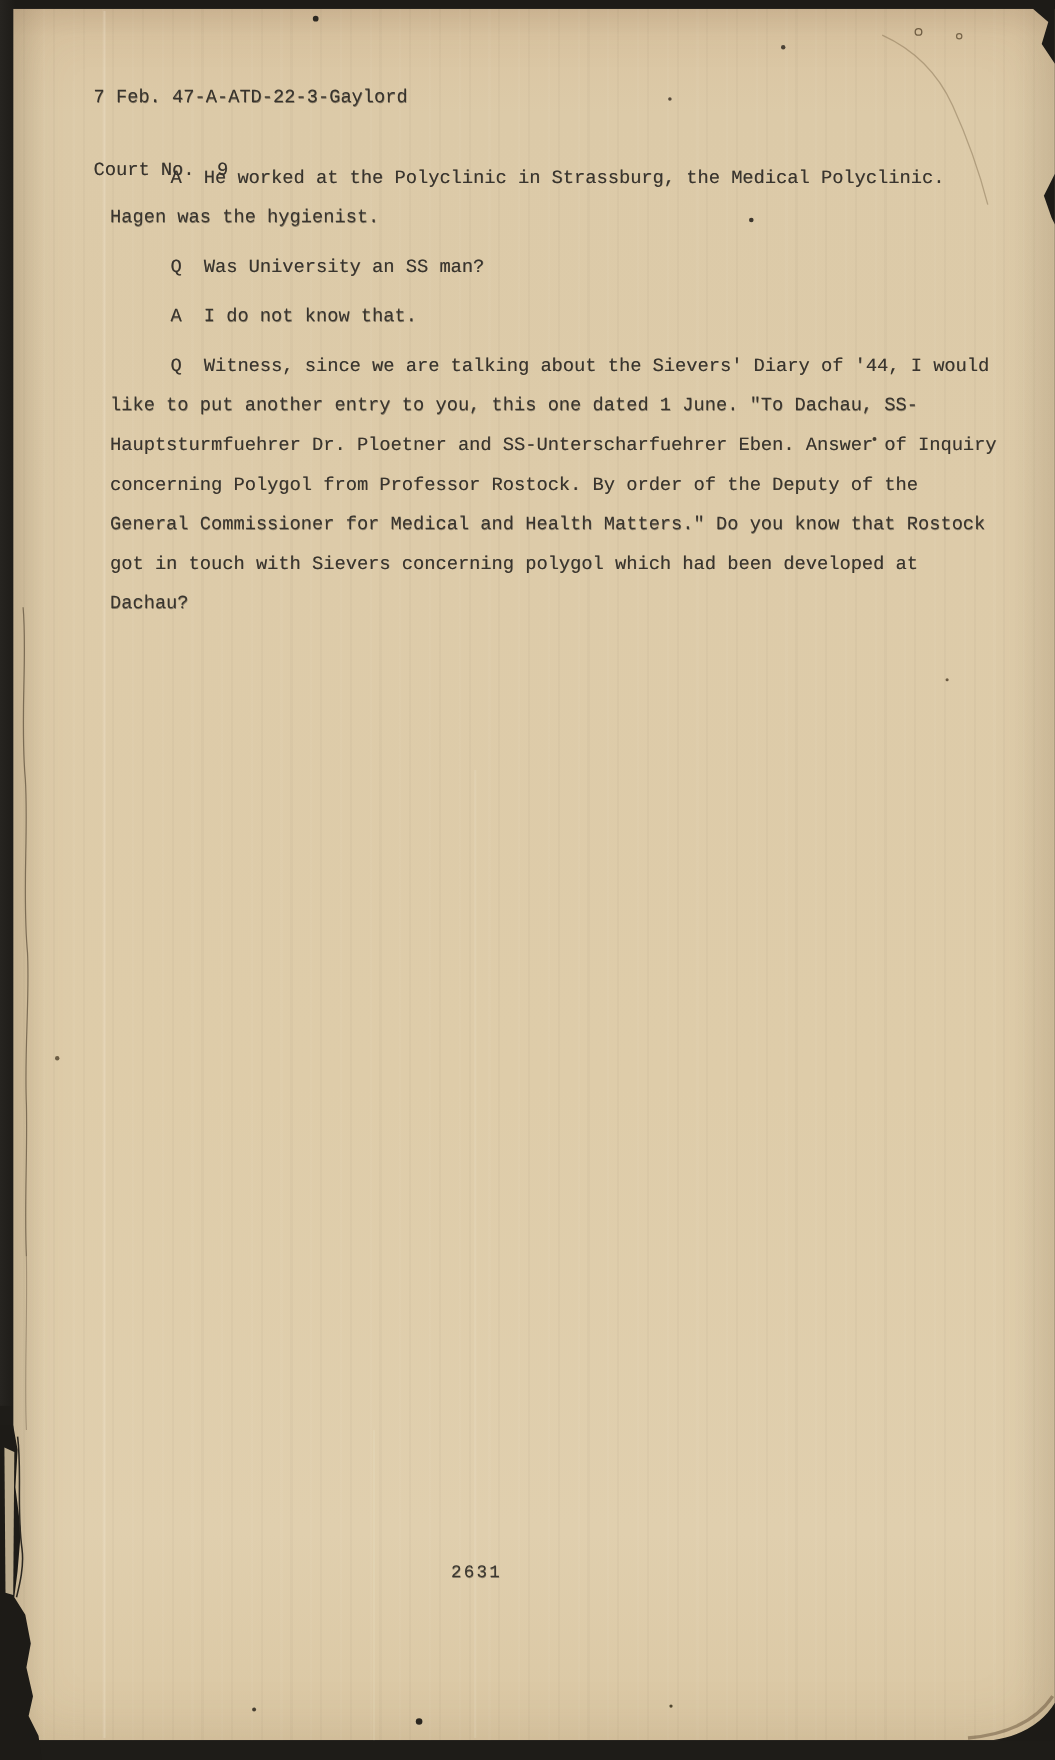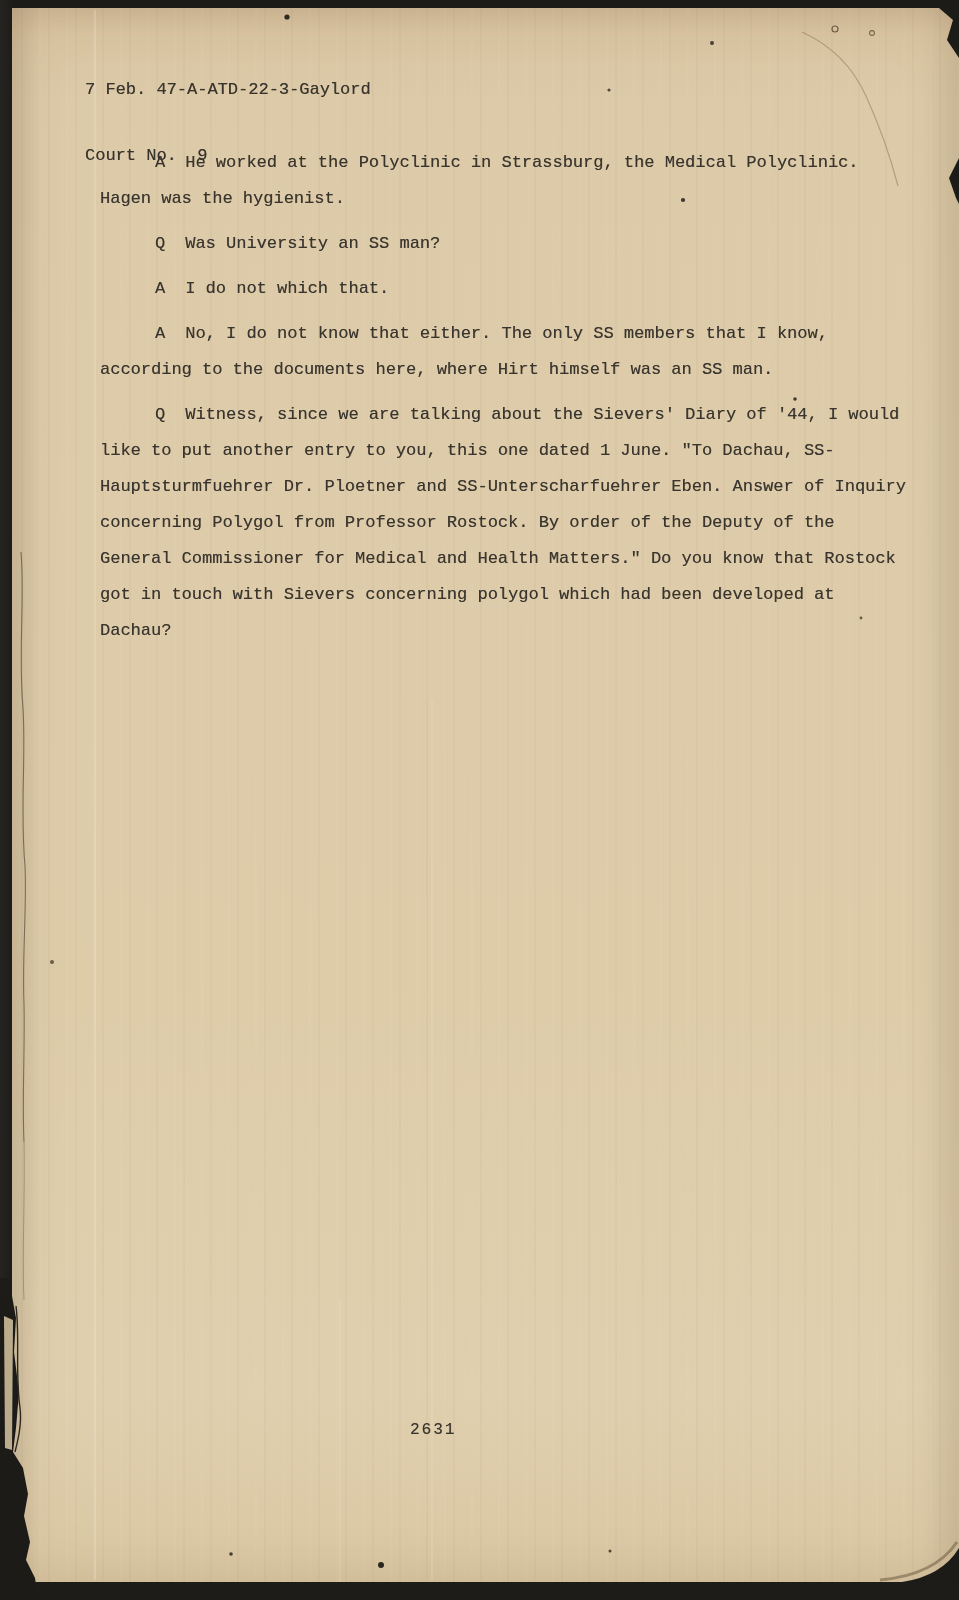--- a/index.html
+++ b/index.html
@@ -94,7 +94,7 @@
       <p class="entry"><span class="speaker">A</span><span class="etext">He worked at the Polyclinic in Strassburg, the Medical Polyclinic.
 Hagen was the hygienist.</span></p>
       <p class="entry"><span class="speaker">Q</span><span class="etext">Was University an SS man?</span></p>
-      <p class="entry"><span class="speaker">A</span><span class="etext">I do not which that.</span></p>
+      <p class="entry"><span class="speaker">A</span><span class="etext">I do not know that.</span></p>
       <p class="entry"><span class="speaker">A</span><span class="etext">No, I do not know that either. The only SS members that I know,
 according to the documents here, where Hirt himself was an SS man.</span></p>
       <p class="entry"><span class="speaker">Q</span><span class="etext">Witness, since we are talking about the Sievers' Diary of '44, I would

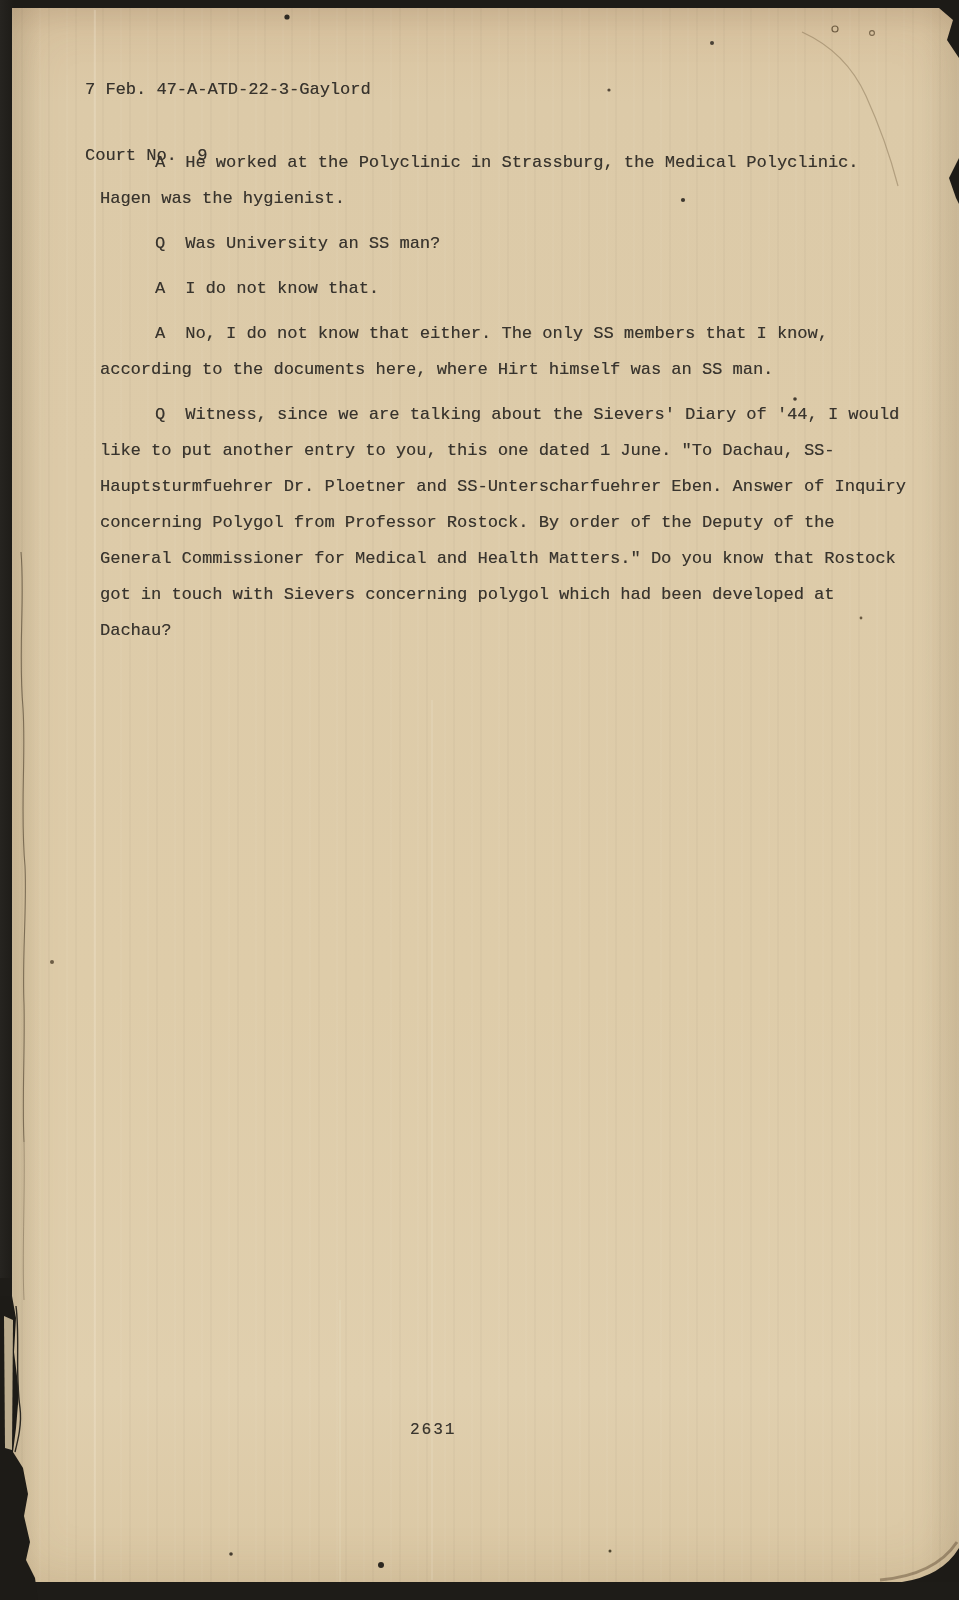--- a/index.html
+++ b/index.html
@@ -95,8 +95,6 @@
 Hagen was the hygienist.</span></p>
       <p class="entry"><span class="speaker">Q</span><span class="etext">Was University an SS man?</span></p>
       <p class="entry"><span class="speaker">A</span><span class="etext">I do not know that.</span></p>
-      <p class="entry"><span class="speaker">A</span><span class="etext">No, I do not know that either. The only SS members that I know,
-according to the documents here, where Hirt himself was an SS man.</span></p>
       <p class="entry"><span class="speaker">Q</span><span class="etext">Witness, since we are talking about the Sievers' Diary of '44, I would
 like to put another entry to you, this one dated 1 June. "To Dachau, SS-
 Hauptsturmfuehrer Dr. Ploetner and SS-Unterscharfuehrer Eben. Answer of Inquiry

